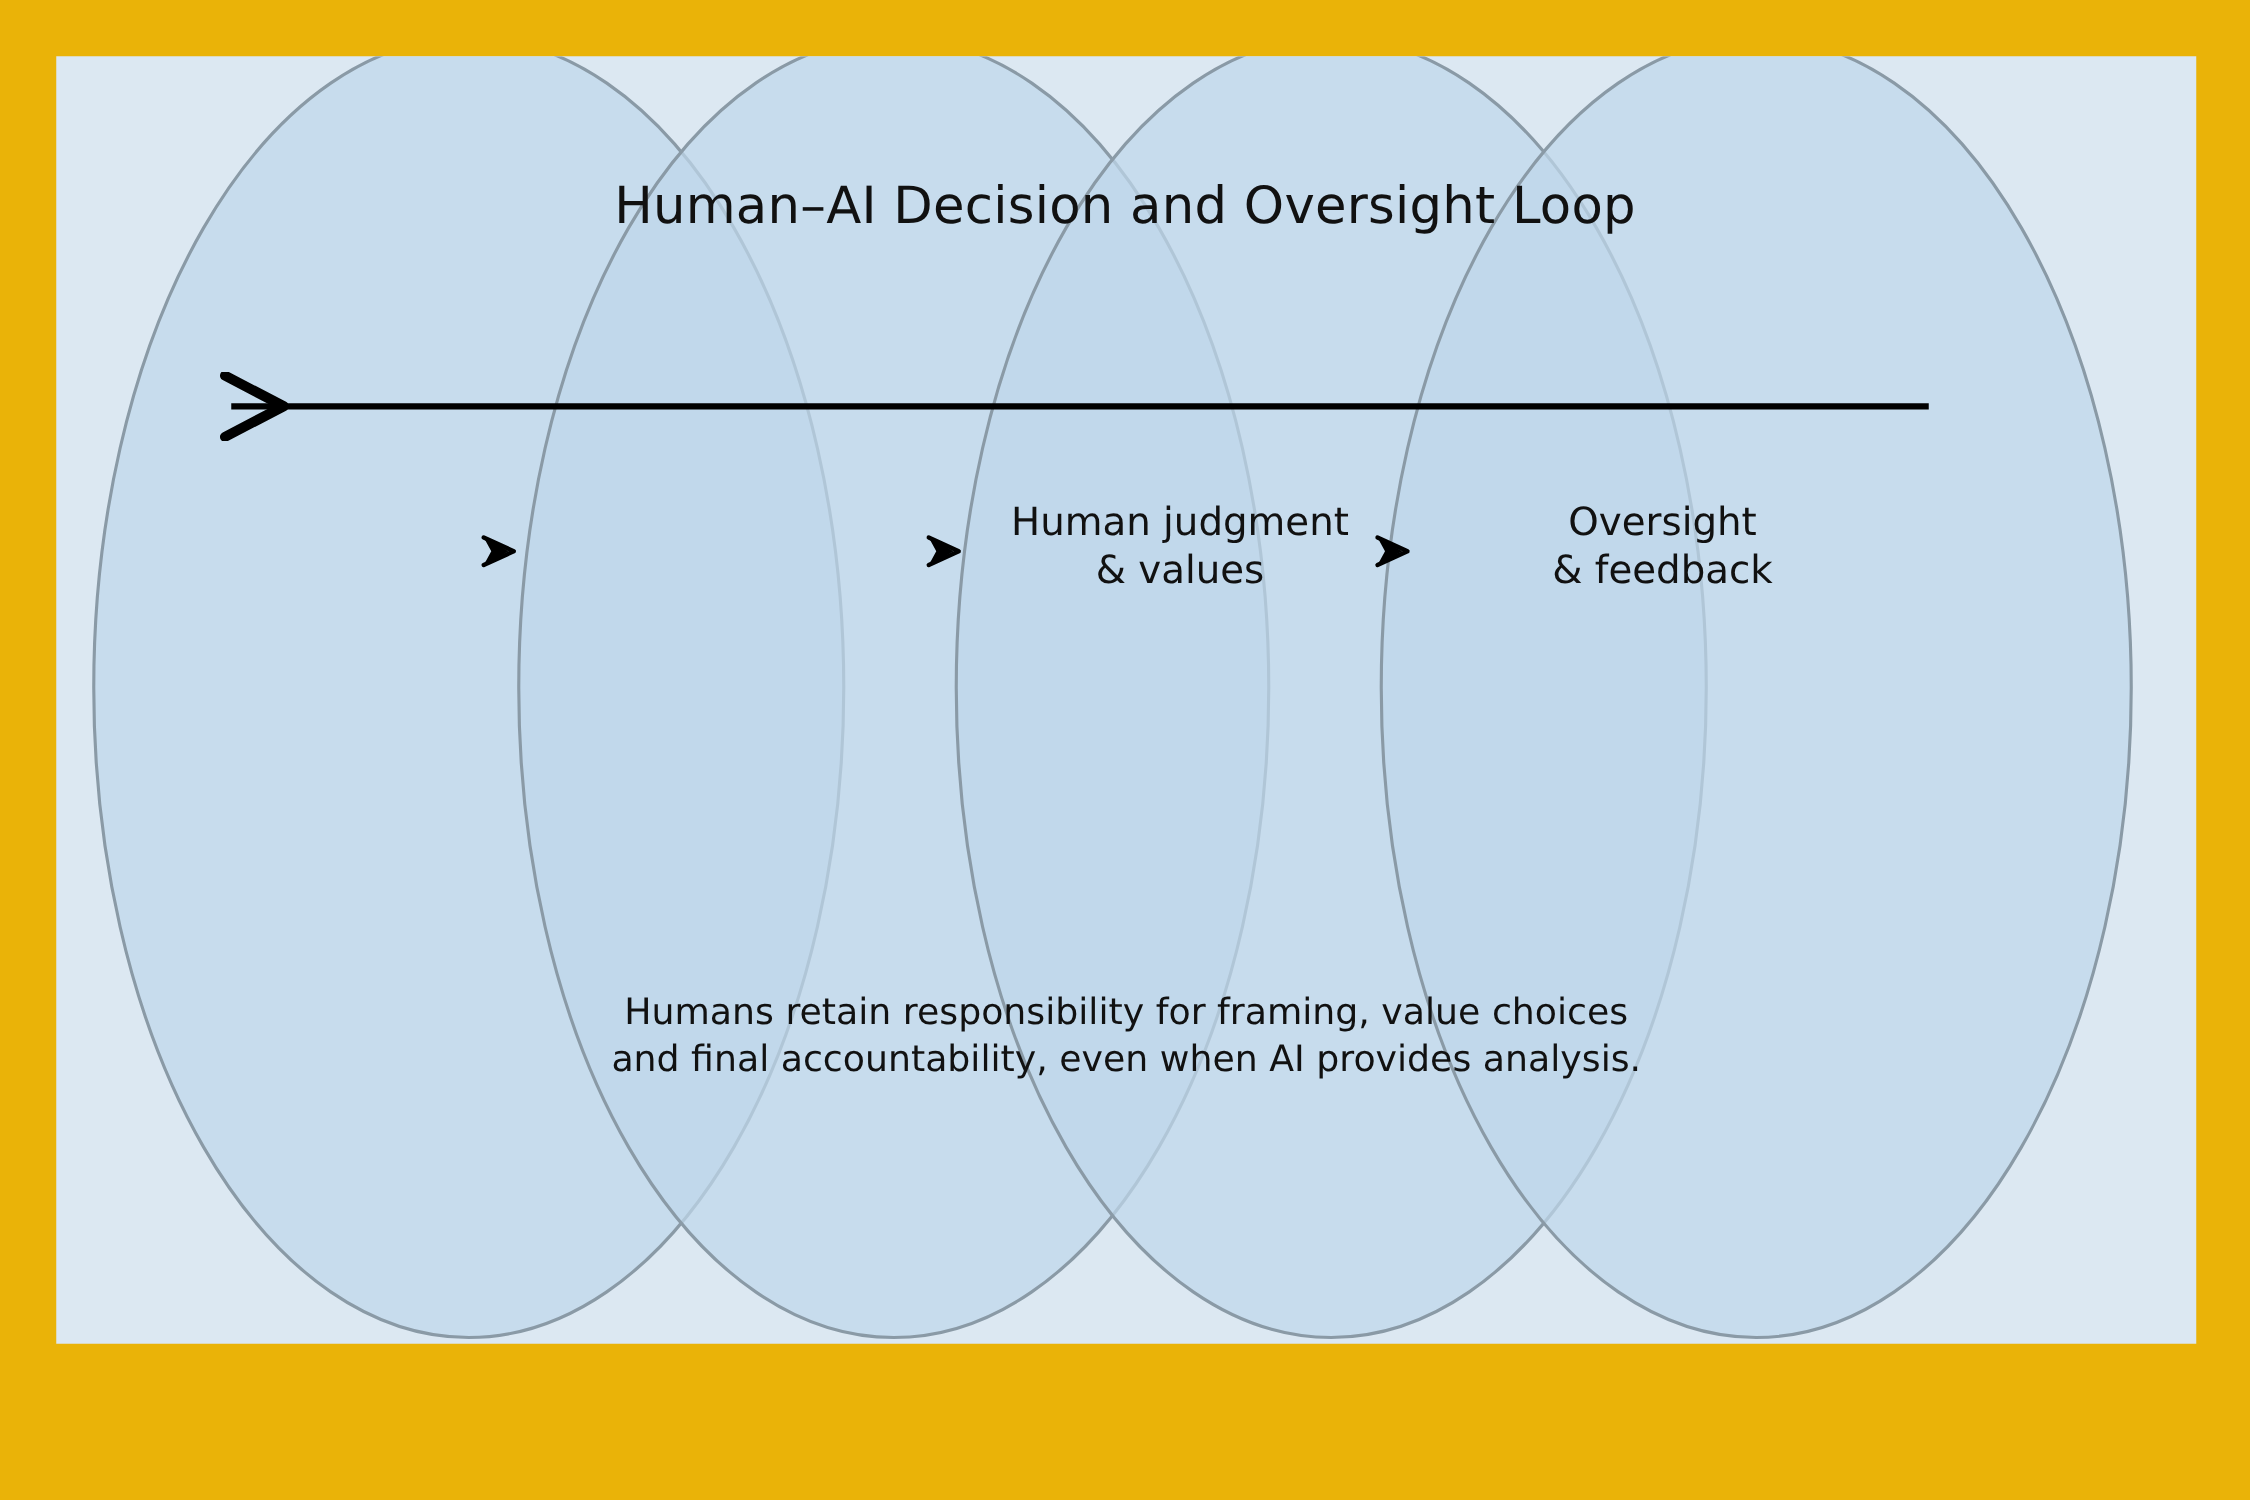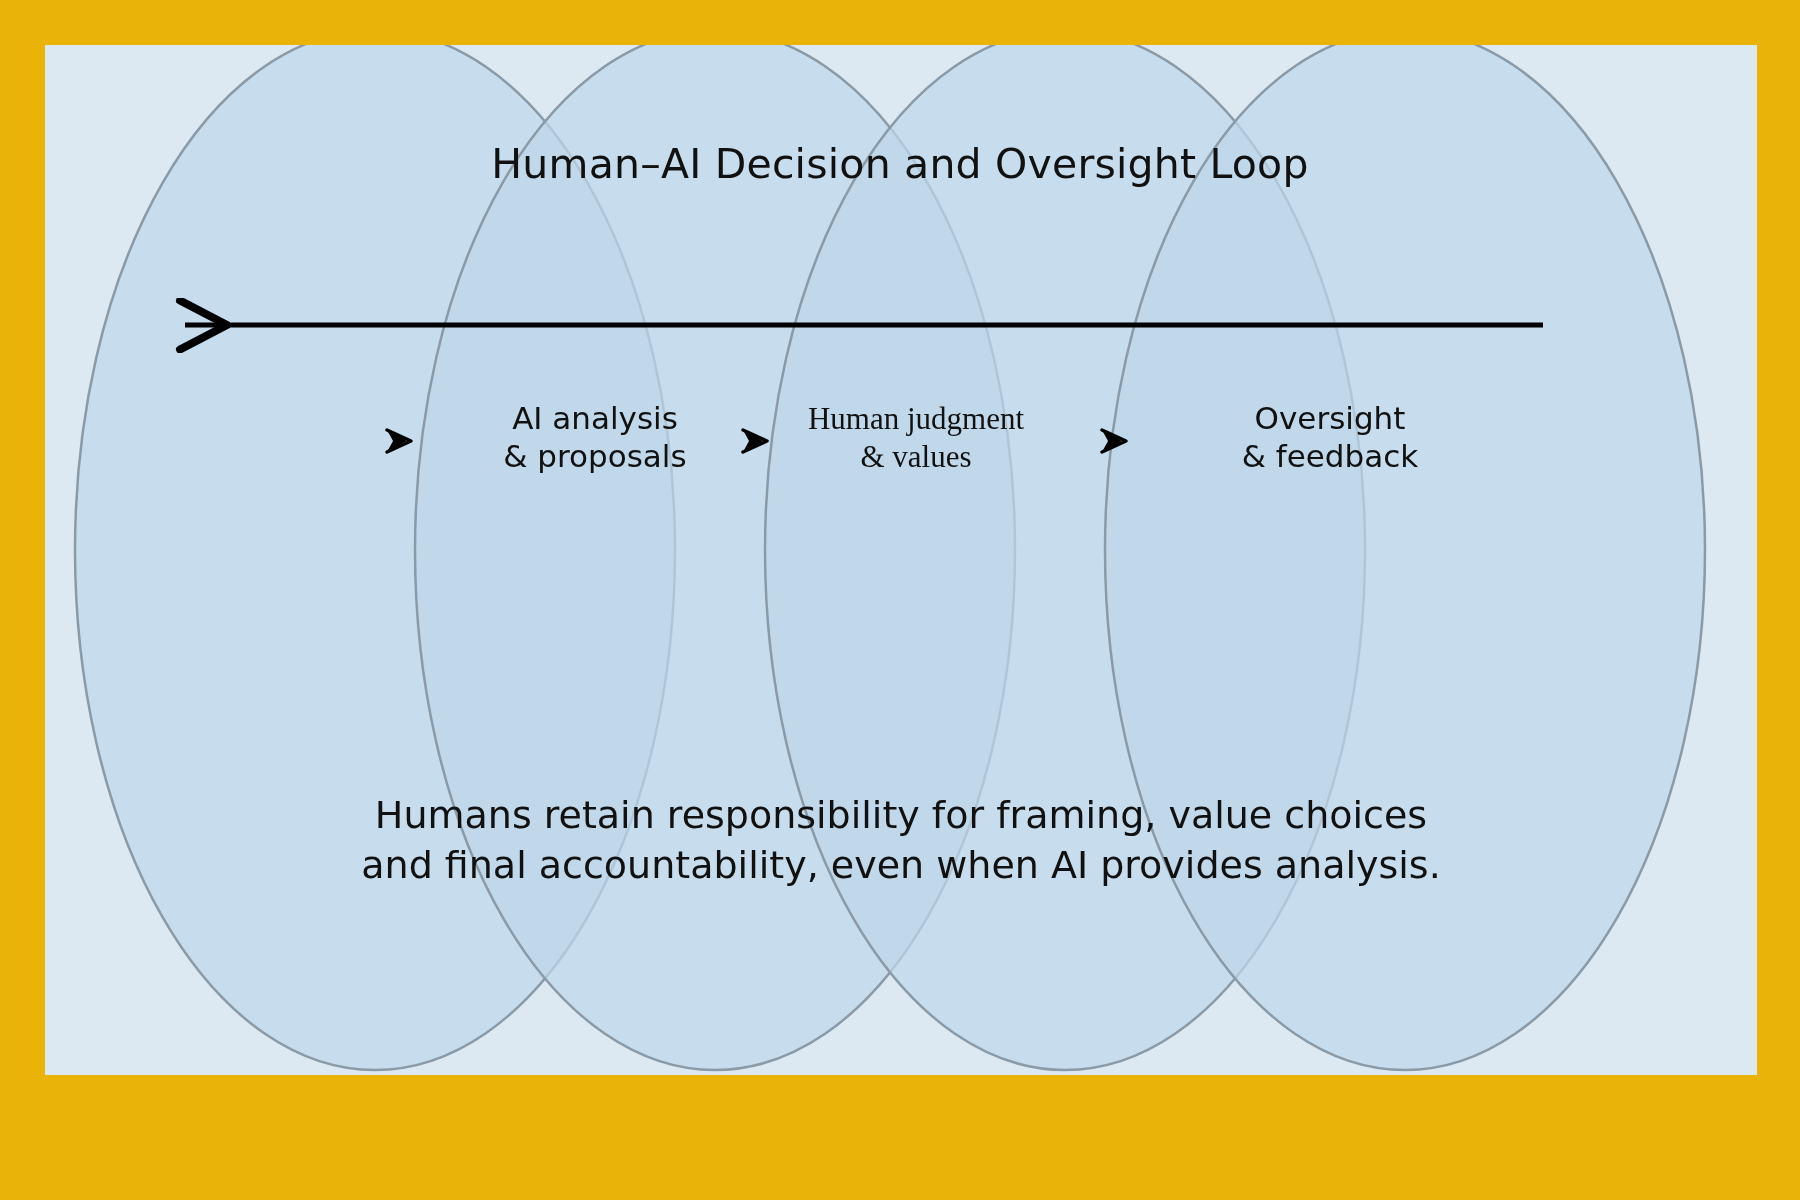--- a/index.html
+++ b/index.html
@@ -135,8 +135,6 @@
       <path d="M 6,6 L 30,17 L 6,28" fill="none" stroke="#000000" stroke-width="3.5" stroke-linecap="round" stroke-linejoin="round"></path>
     </svg>
 
-    <div class="stage stage-1">AI analysis
-&amp; proposals</div>
 
     <svg class="chev chev-1" viewBox="0 0 36 34">
       <path d="M 6,6 L 26,17 L 6,28 L 12,17 Z" fill="#000000"></path>

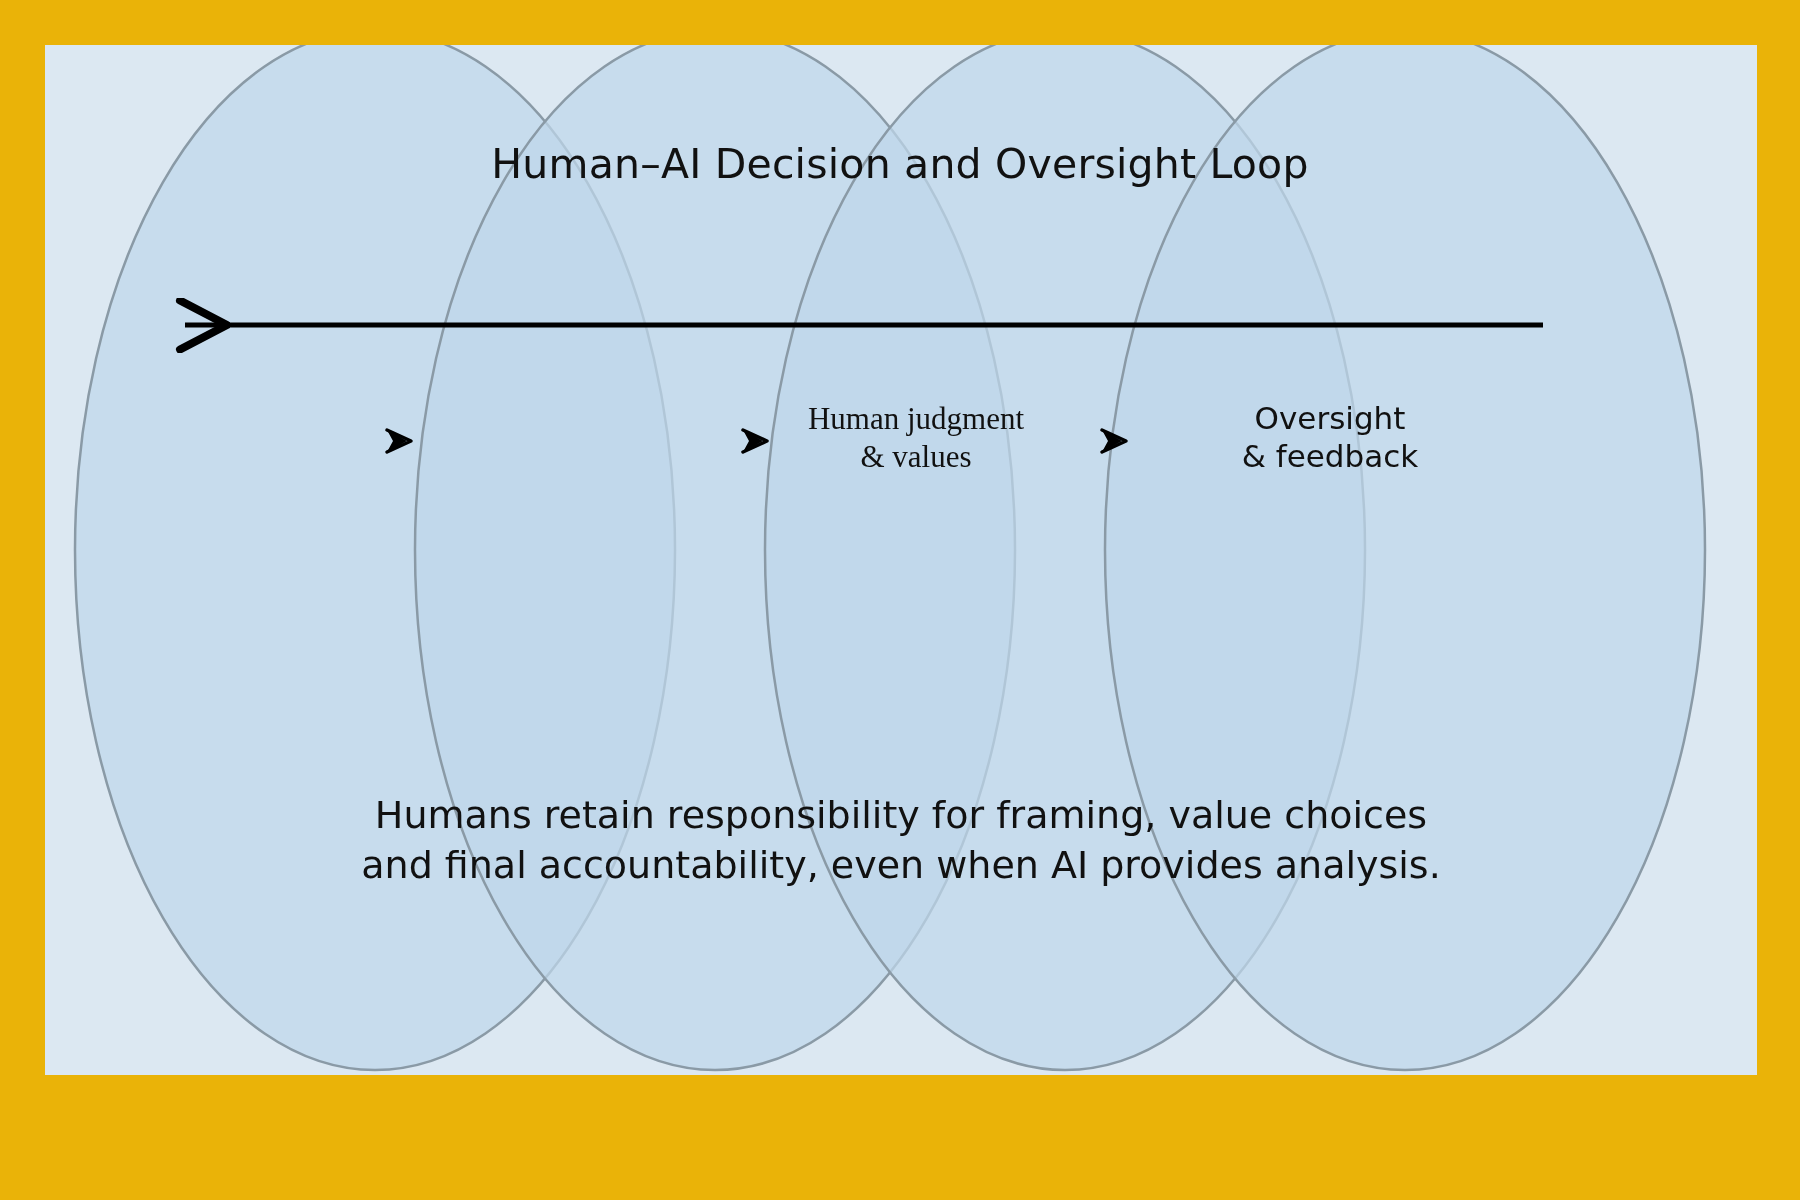--- a/index.html
+++ b/index.html
@@ -77,7 +77,7 @@
   }
   .stage-0 { left: 0px;    width: 330px; }
   .stage-1 { left: 385px;  width: 330px; }
-  .stage-2 { left: 696px;  width: 350px; font-family: Liberation Serif, serif; }
+  .stage-2 { left: 724px;  width: 350px; }
   .stage-3 { left: 1110px; width: 350px; }
   .chev {
     position: absolute;

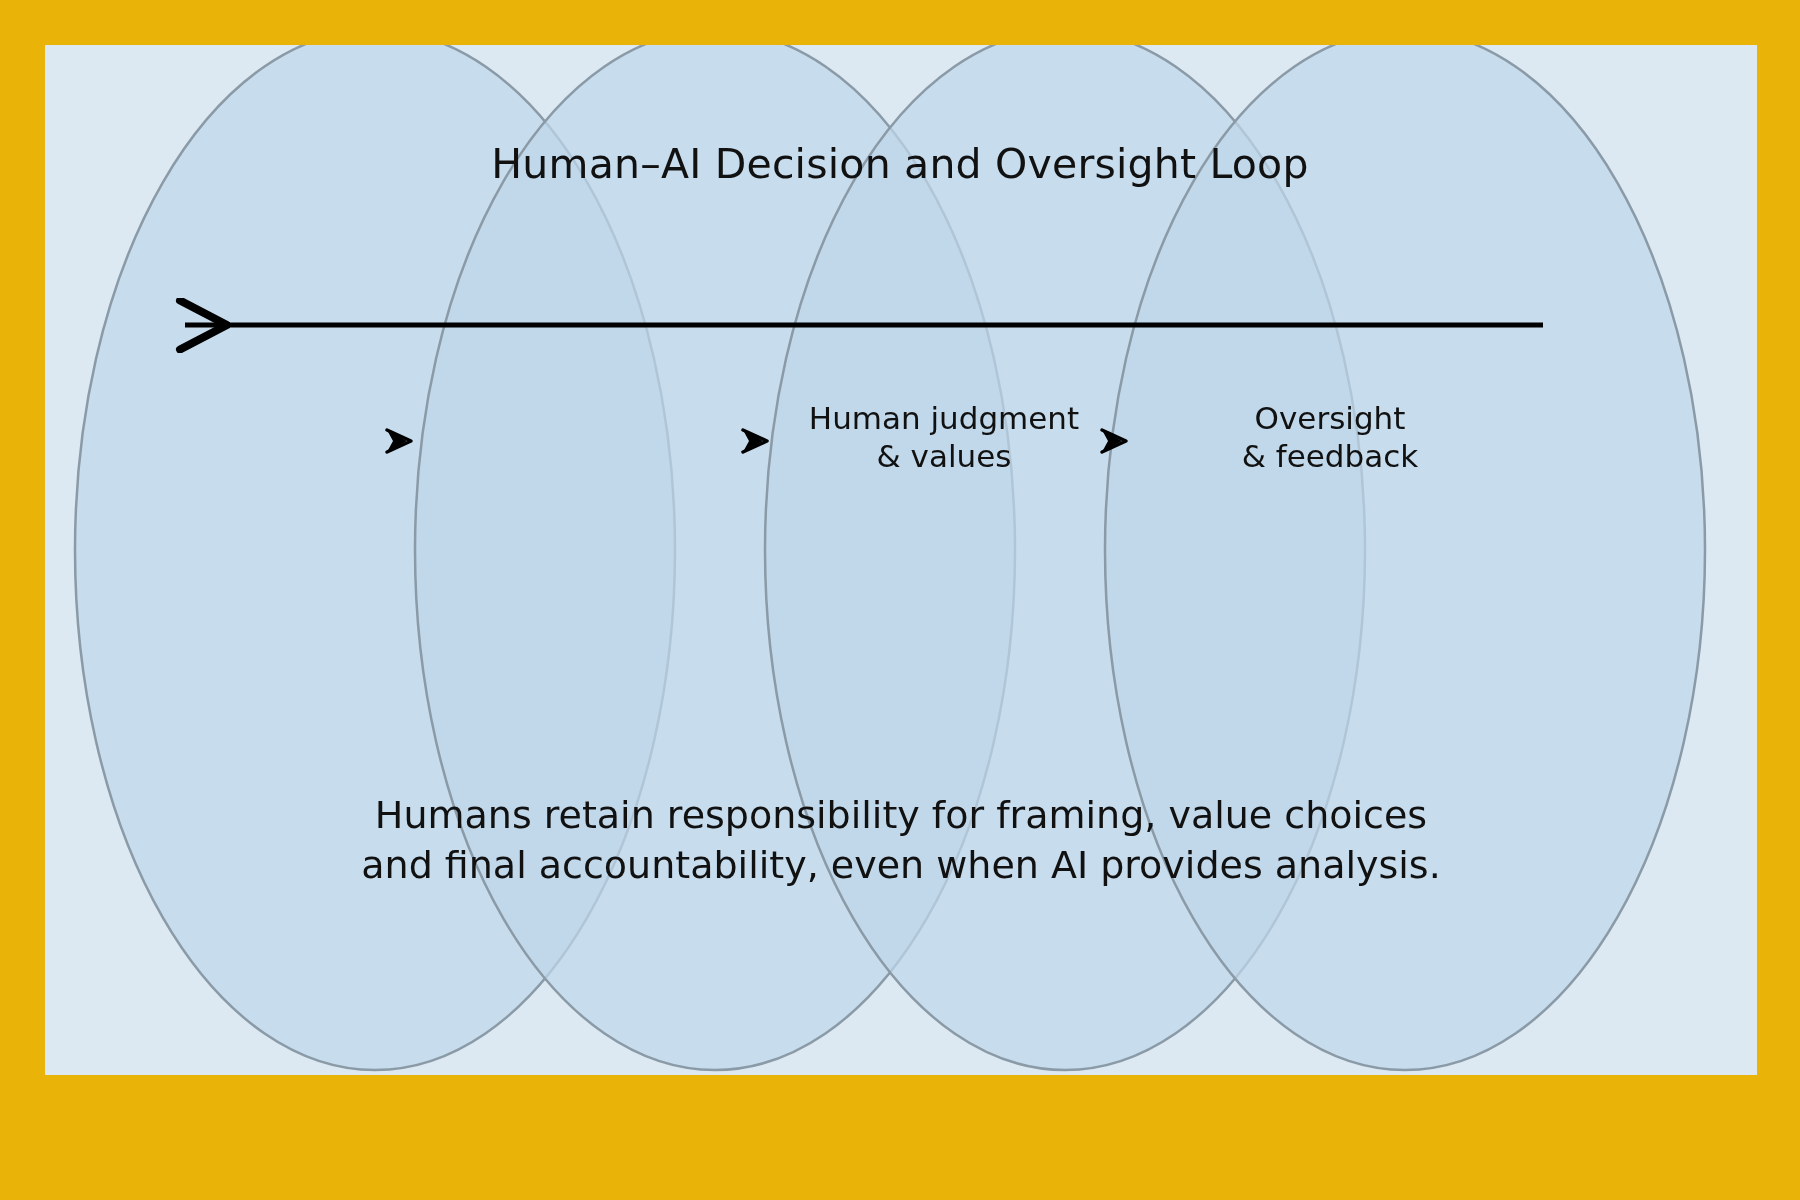--- a/index.html
+++ b/index.html
@@ -94,7 +94,7 @@
     top: 790px;
     width: 1712px;
     text-align: center;
-    font-size: 38px;
+    font-size: 29px;
     line-height: 1.32;
     color: #111111;
     white-space: pre-line;

